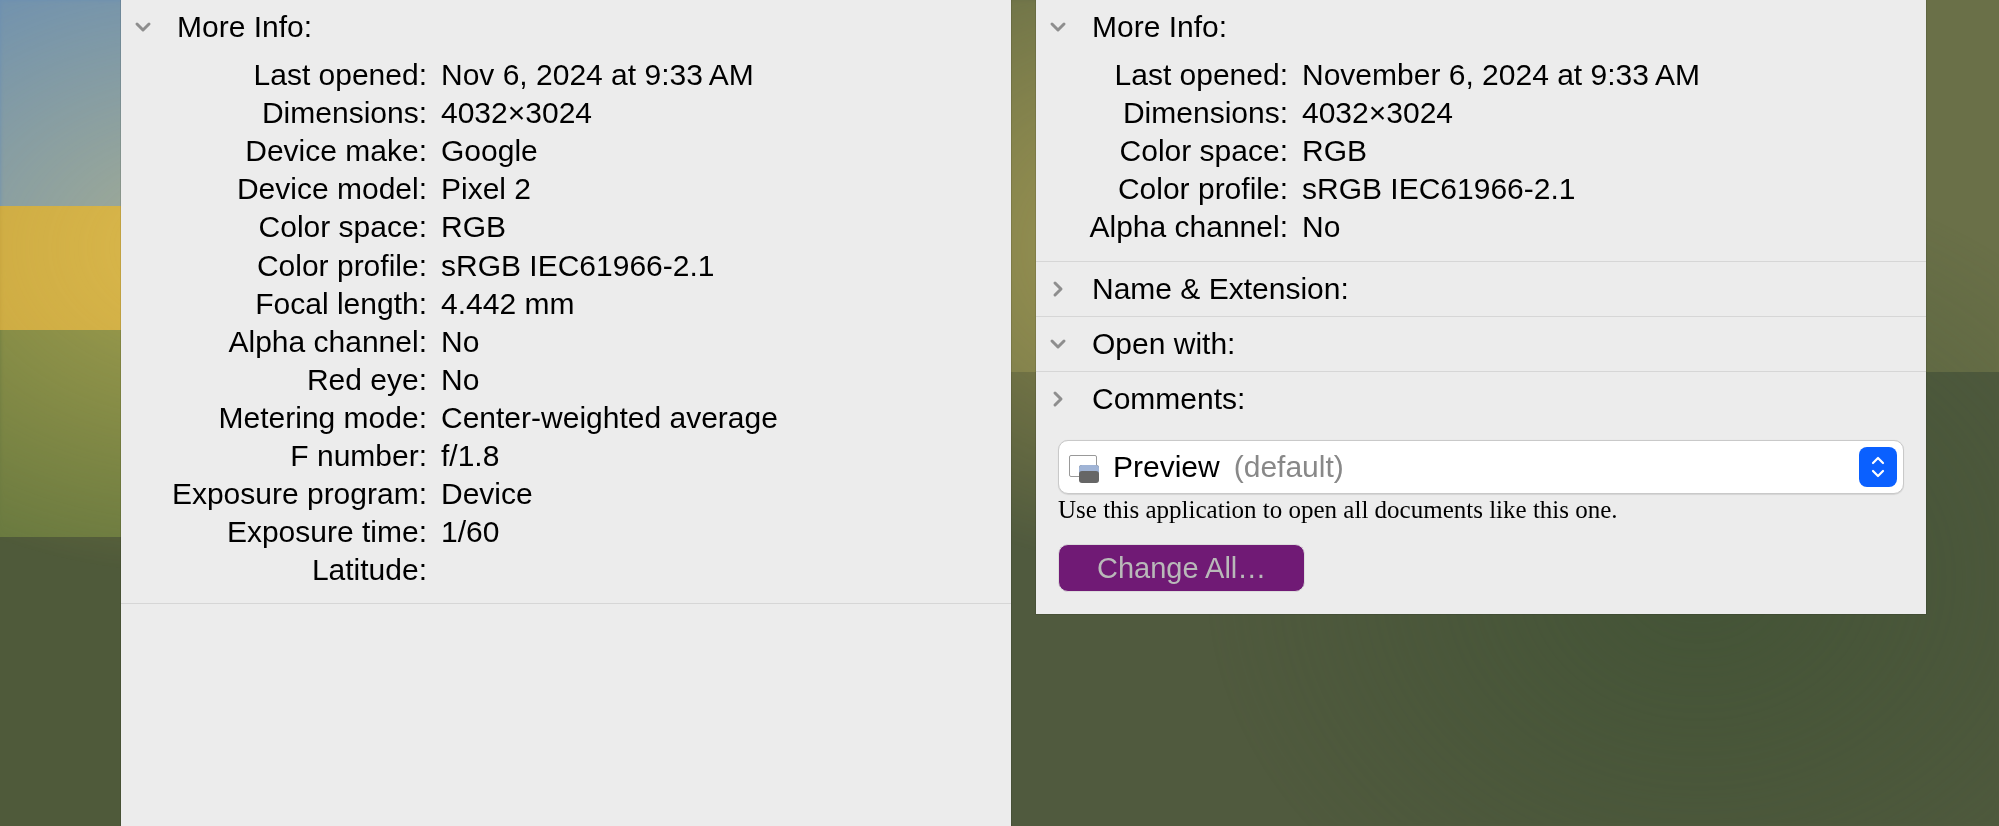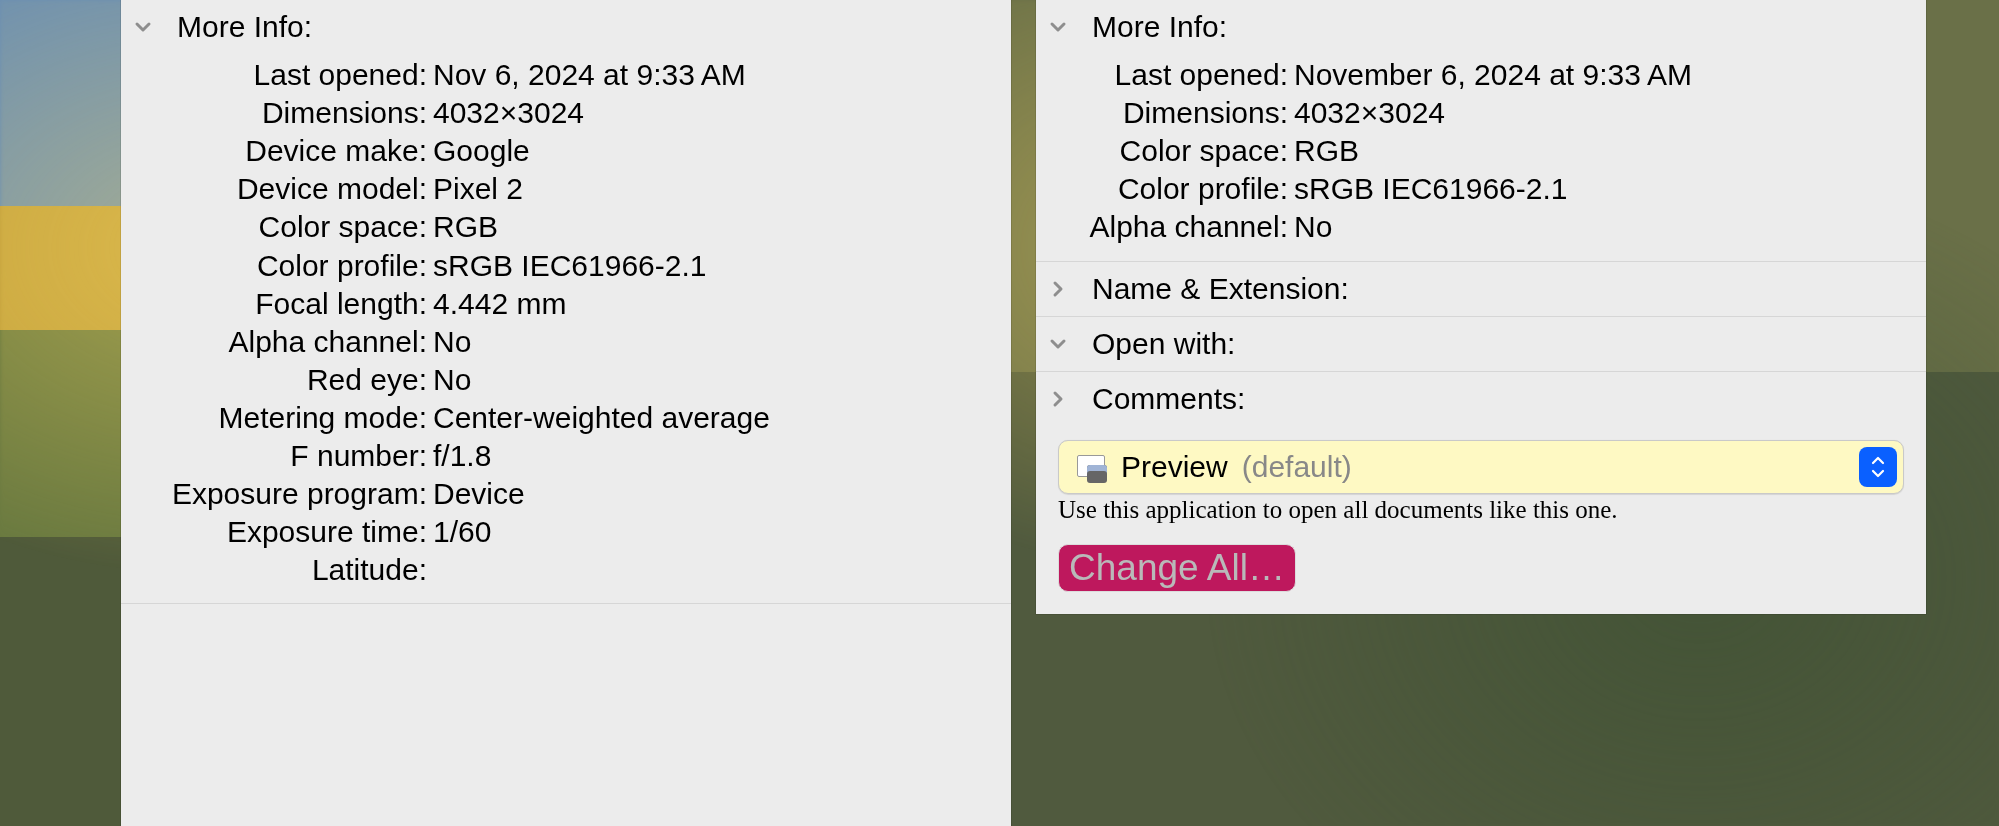--- a/index.html
+++ b/index.html
@@ -77,7 +77,7 @@
   }
   .kv {
     display: flex;
-    gap: 6px;
+    gap: 14px;
   }
   .kv .k {
     flex: 0 0 292px;

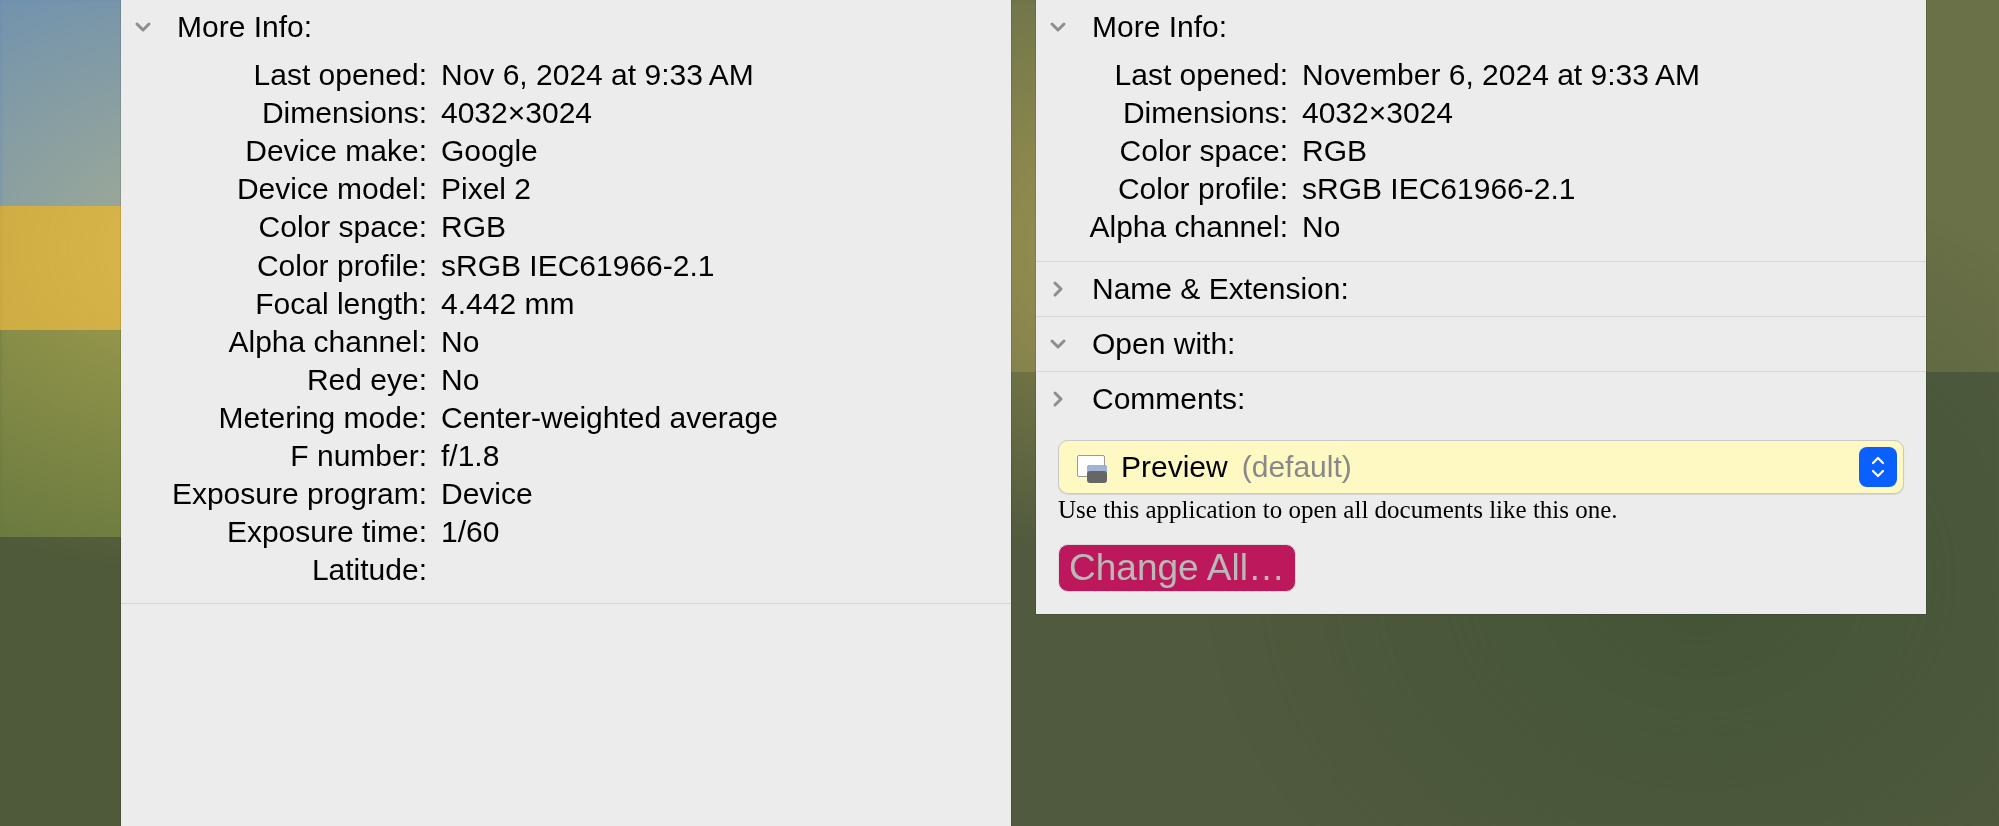--- a/index.html
+++ b/index.html
@@ -97,12 +97,12 @@
   .app-select {
     position: relative;
     height: 52px;
-    background: #fef9c3;
+    background: #ffffff;
     border: 1px solid #c9c9c9;
     border-radius: 10px;
     display: flex;
     align-items: center;
-    padding: 0 58px 0 16px;
+    padding: 0 58px 0 8px;
     gap: 10px;
     box-shadow: 0 0.5px 1px rgba(0,0,0,0.1);
   }

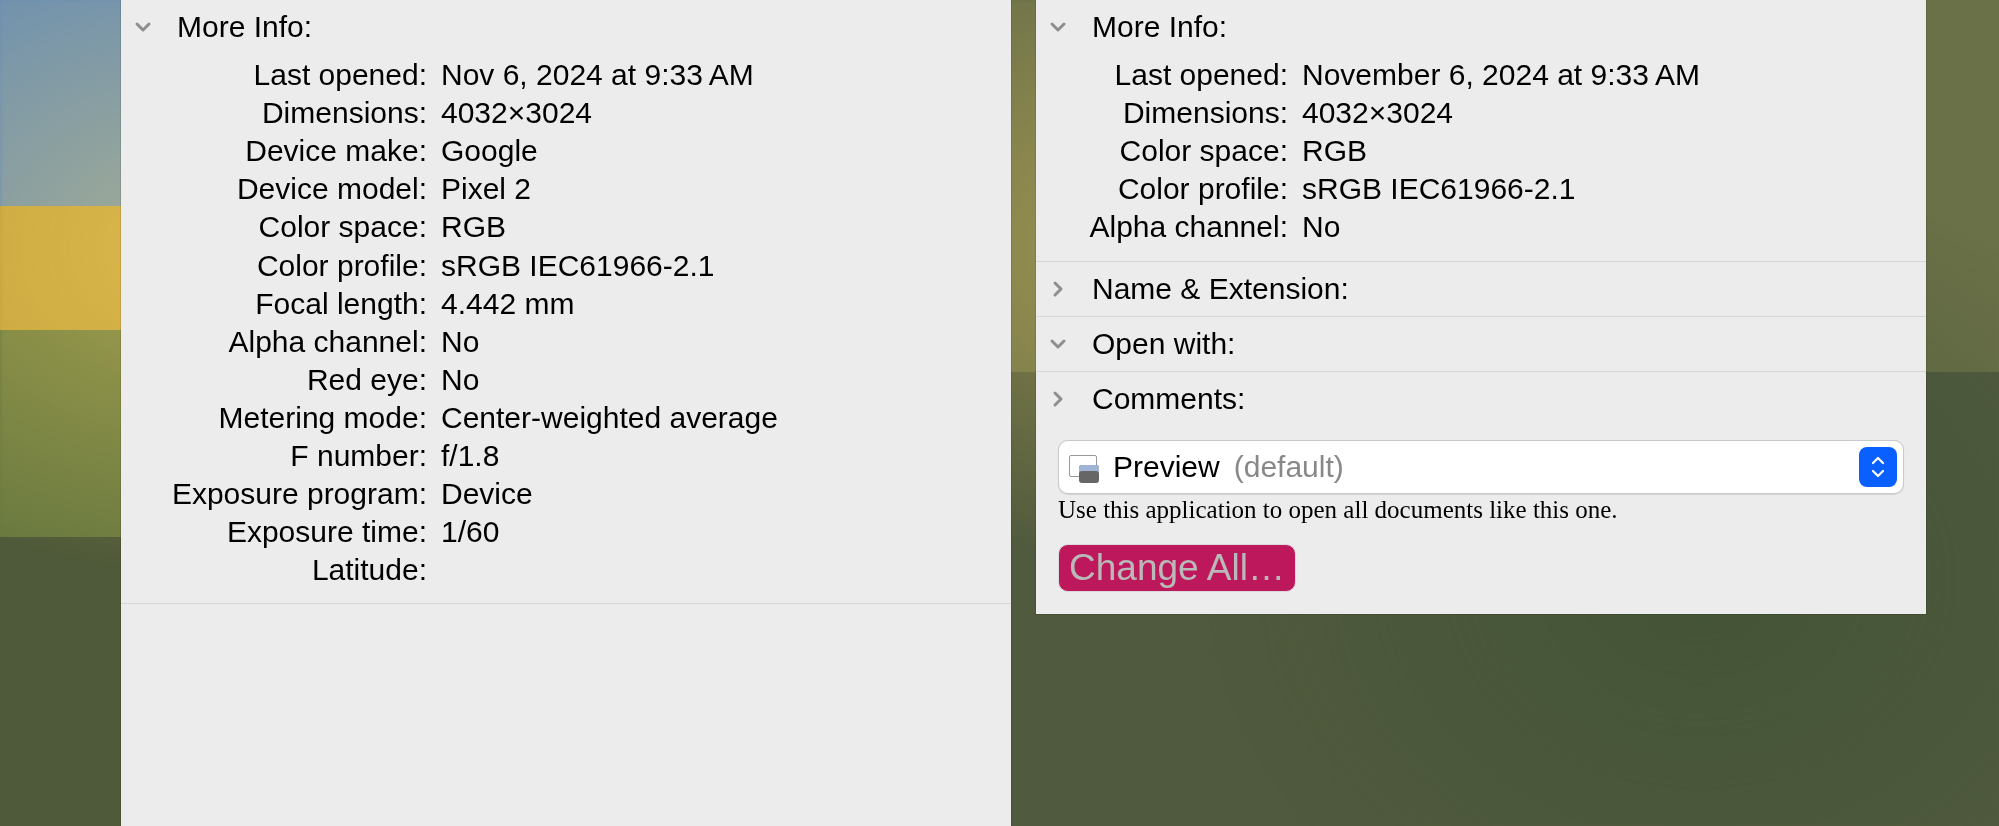--- a/index.html
+++ b/index.html
@@ -144,10 +144,10 @@
     display: inline-flex;
     align-items: center;
     height: 46px;
-    padding: 0 10px;
-    font-size: 37px;
+    padding: 0 38px;
+    font-size: 29px;
     color: #b9b9b9;
-    background: #be185d;
+    background: #701a75;
     border: 1px solid #dcdcdc;
     border-radius: 10px;
   }

